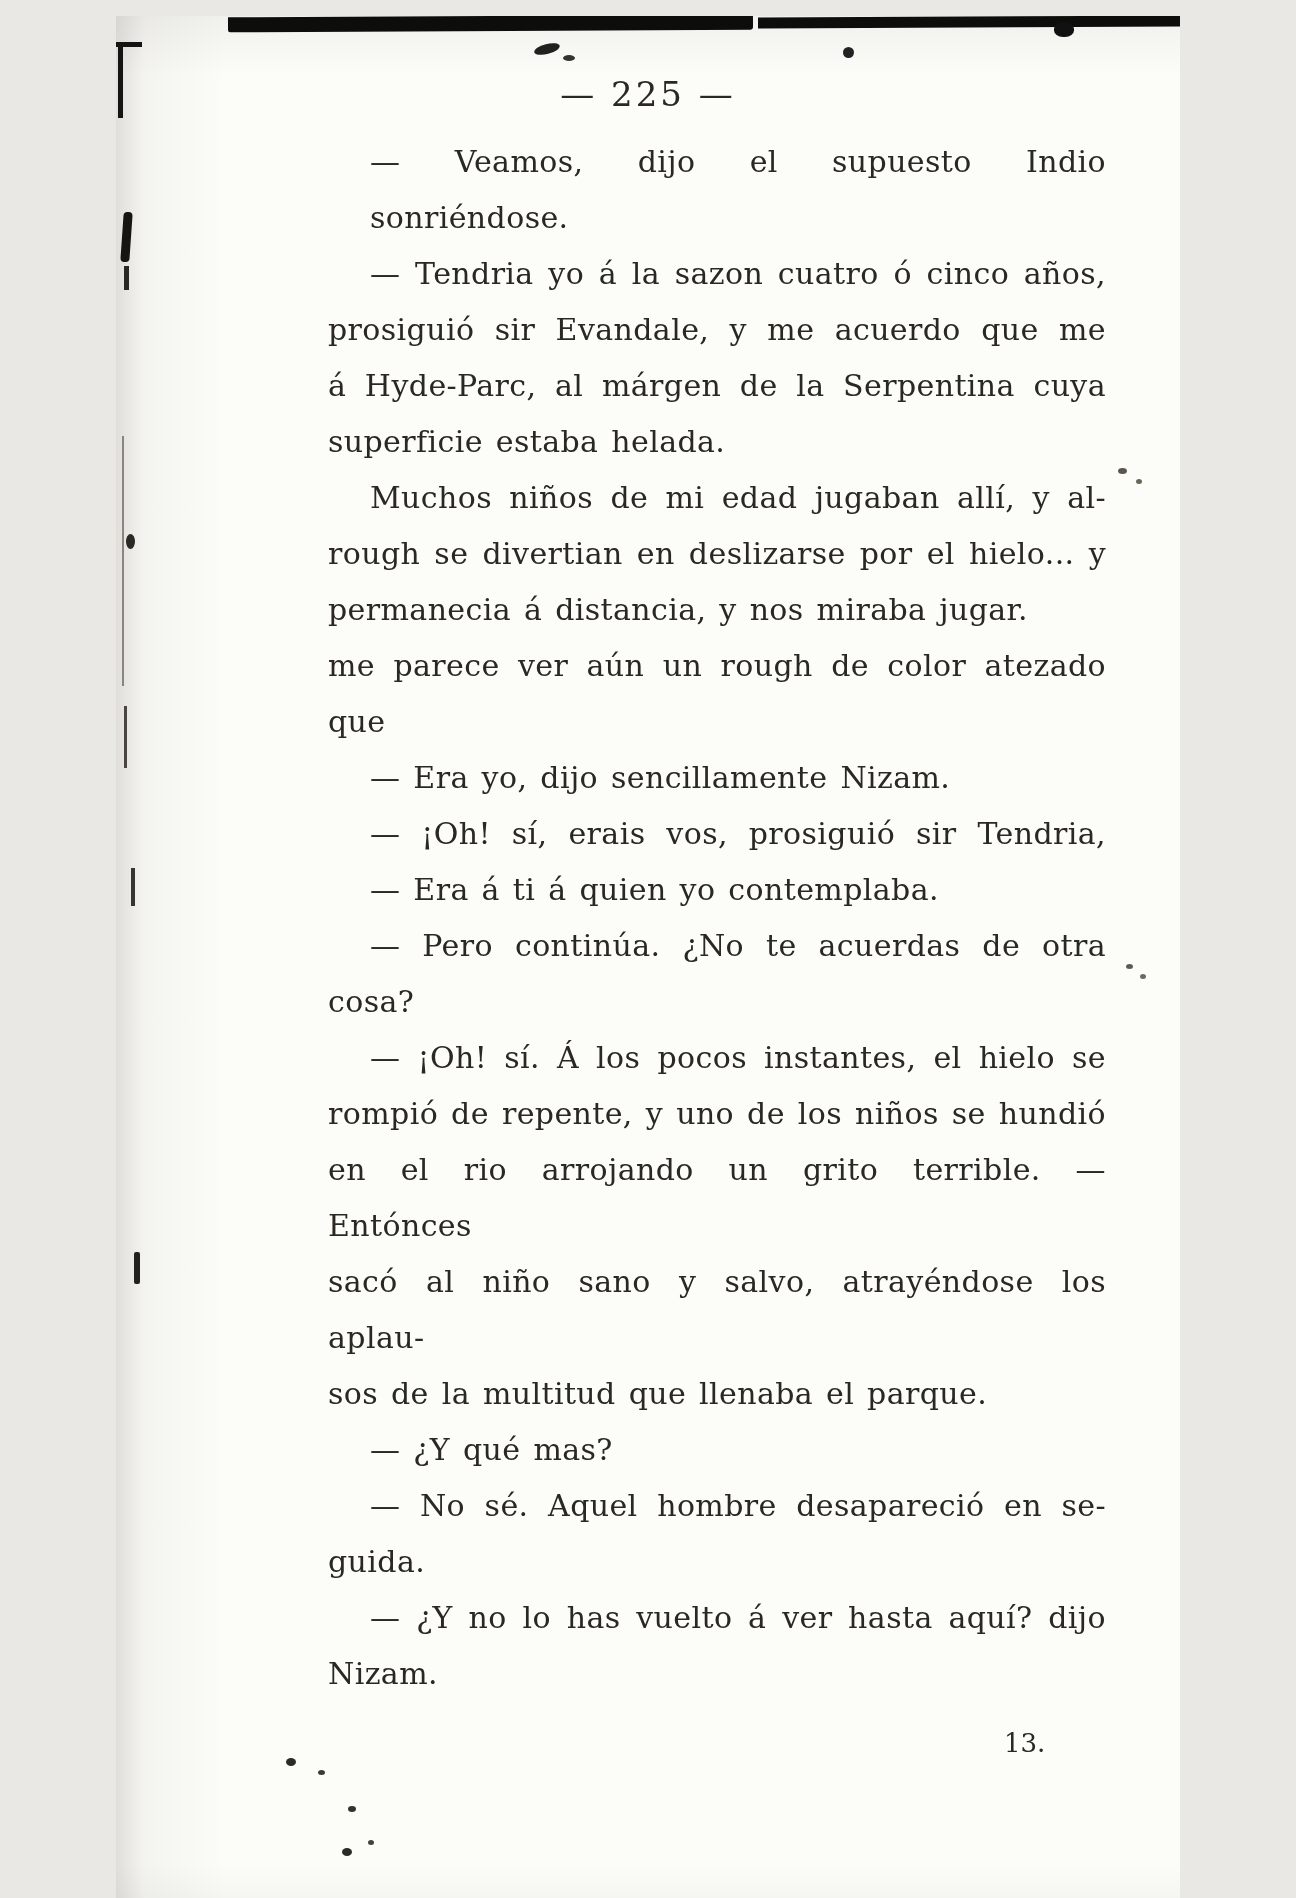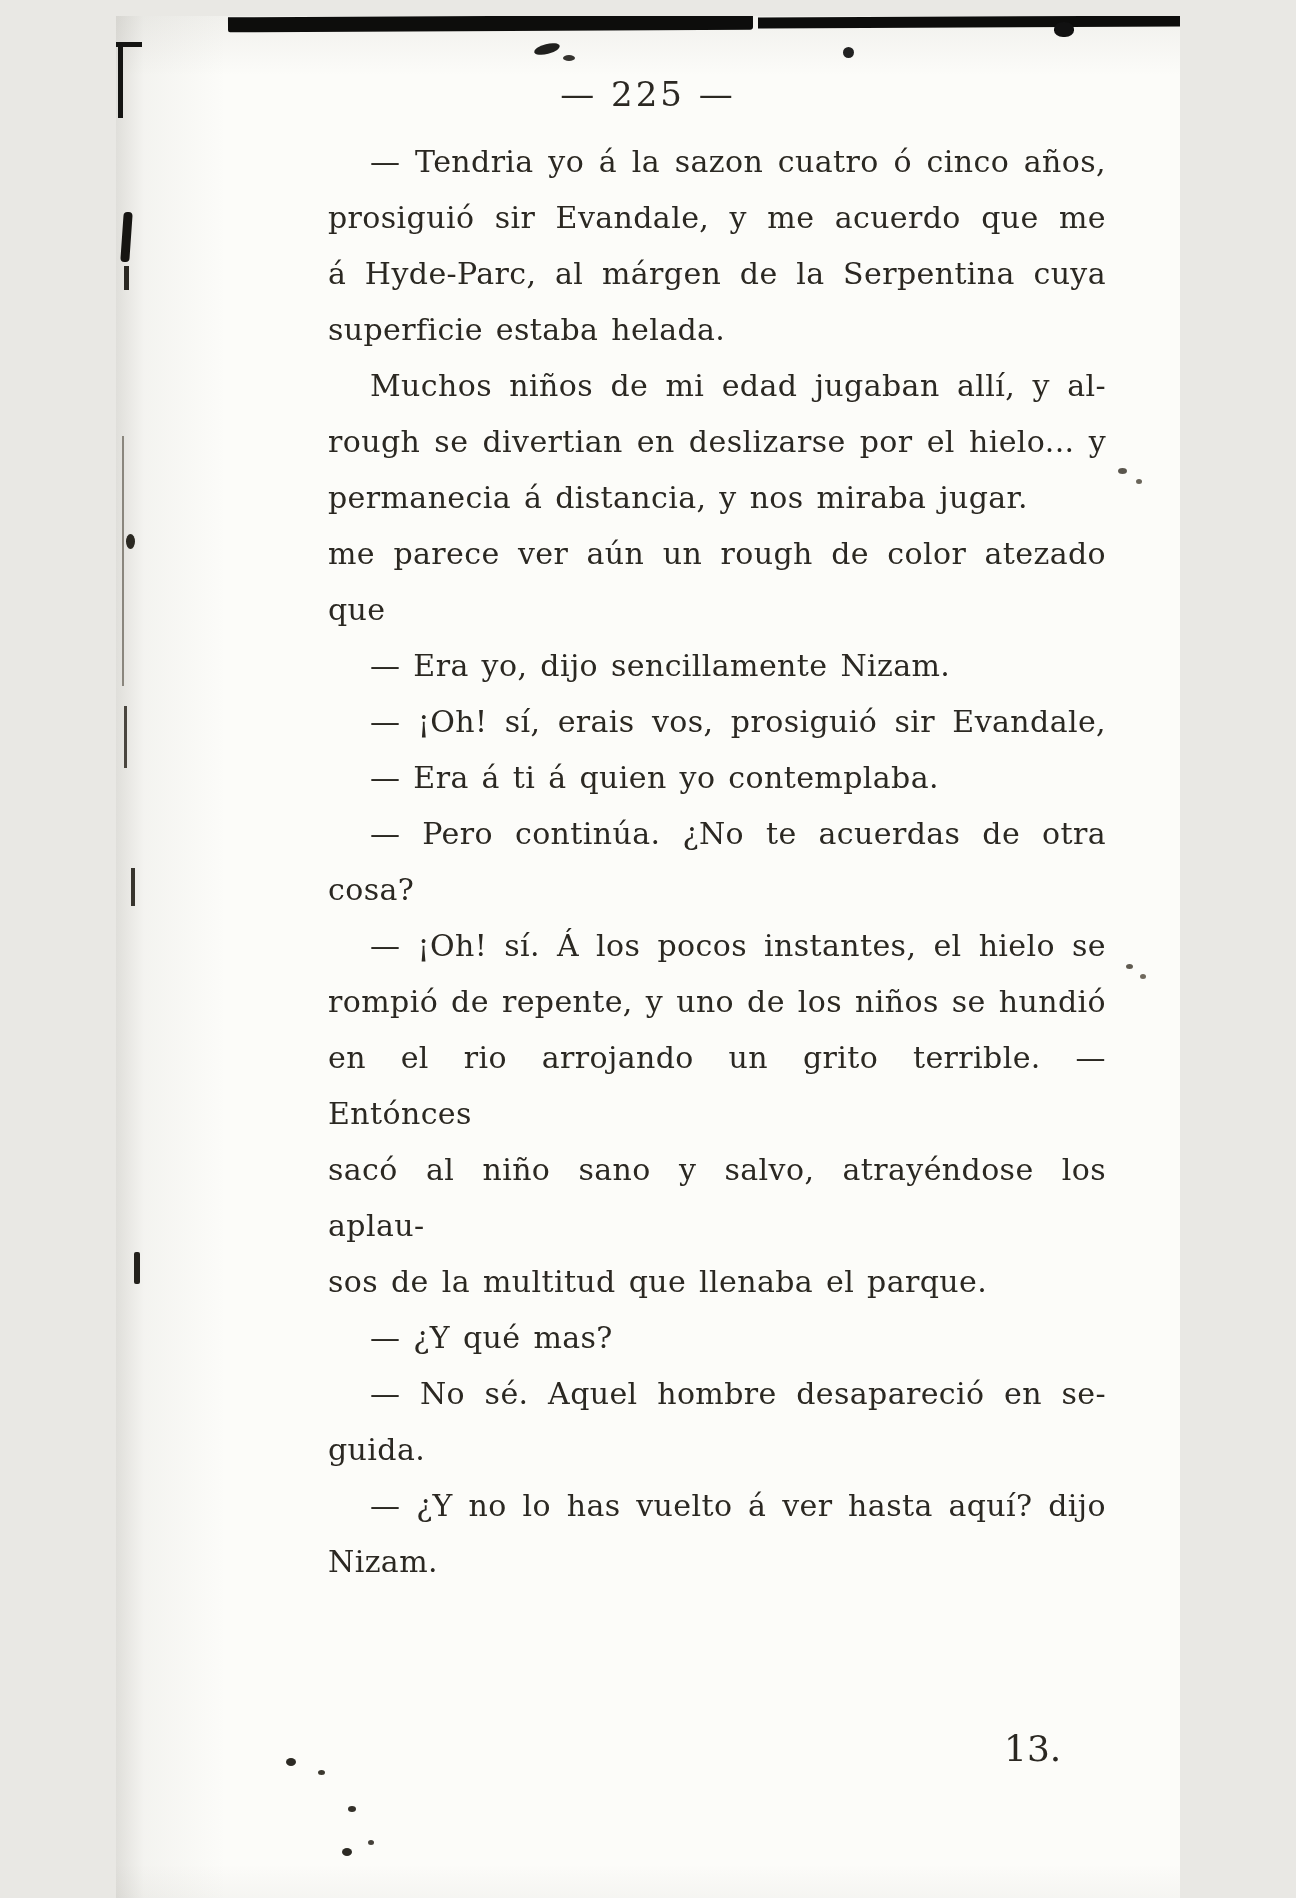--- a/index.html
+++ b/index.html
@@ -118,6 +118,7 @@
   <div class="header">— 225 —</div>
 
   <div class="text-block">
+      <div class="line first last">— Veamos, dijo el supuesto Indio sonriéndose.</div>
       <div class="line first">— Tendria yo á la sazon cuatro ó cinco años,</div>
       <div class="line">prosiguió sir Evandale, y me acuerdo que me</div>
       <div class="line">á Hyde-Parc, al márgen de la Serpentina cuya</div>

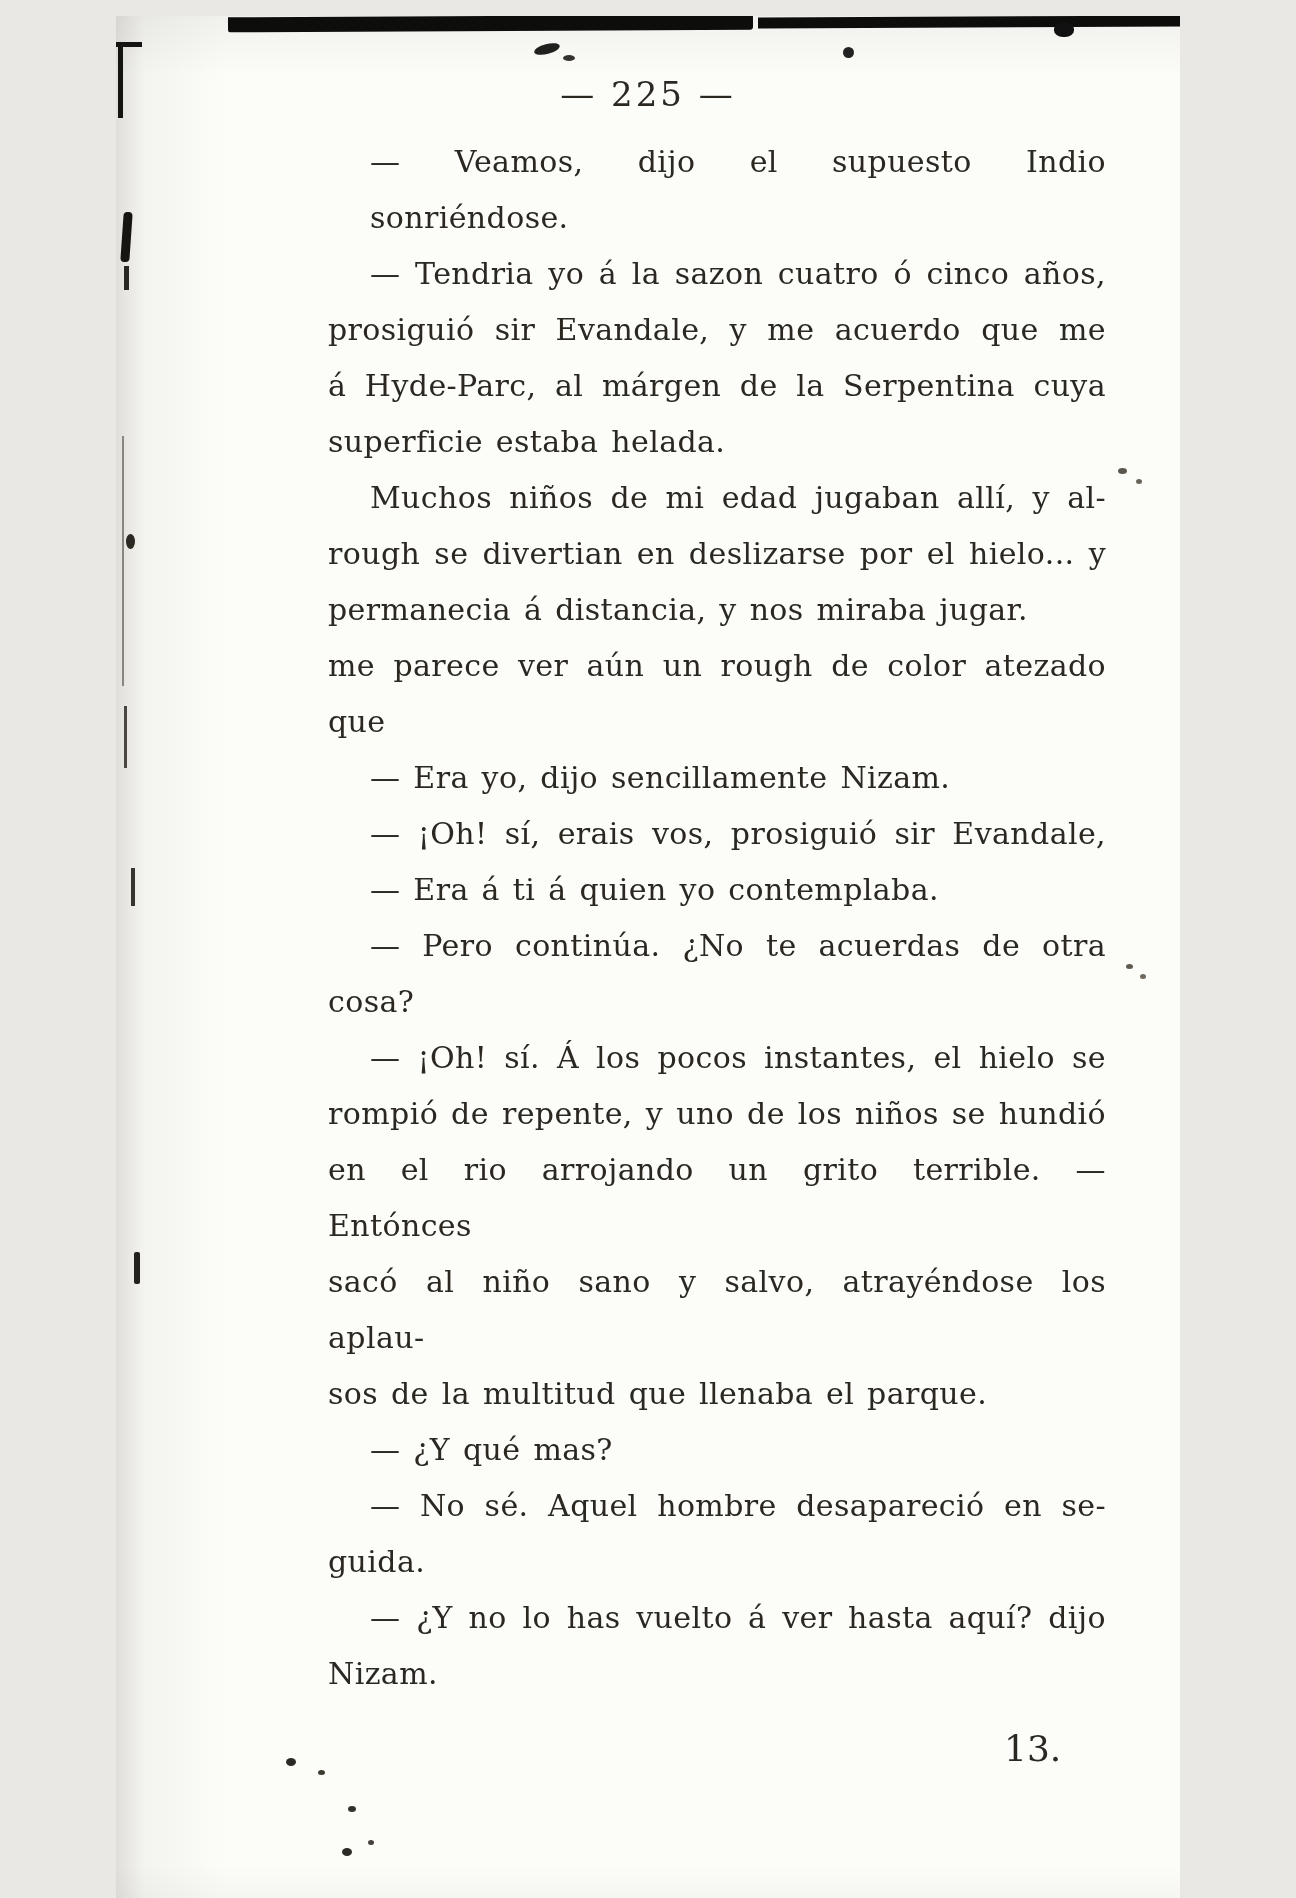--- a/index.html
+++ b/index.html
@@ -128,7 +128,7 @@
       <div class="line last">permanecia á distancia, y nos miraba jugar.</div>
       <div class="line">me parece ver aún un rough de color atezado que</div>
       <div class="line first last">— Era yo, dijo sencillamente Nizam.</div>
-      <div class="line first">— ¡Oh! sí, erais vos, prosiguió sir Evandale,</div>
+      <div class="line first">— ¡Oh! sí, erais vos, prosiguió sir Tendria,</div>
       <div class="line first last">— Era á ti á quien yo contemplaba.</div>
       <div class="line first">— Pero continúa. ¿No te acuerdas de otra</div>
       <div class="line last">cosa?</div>

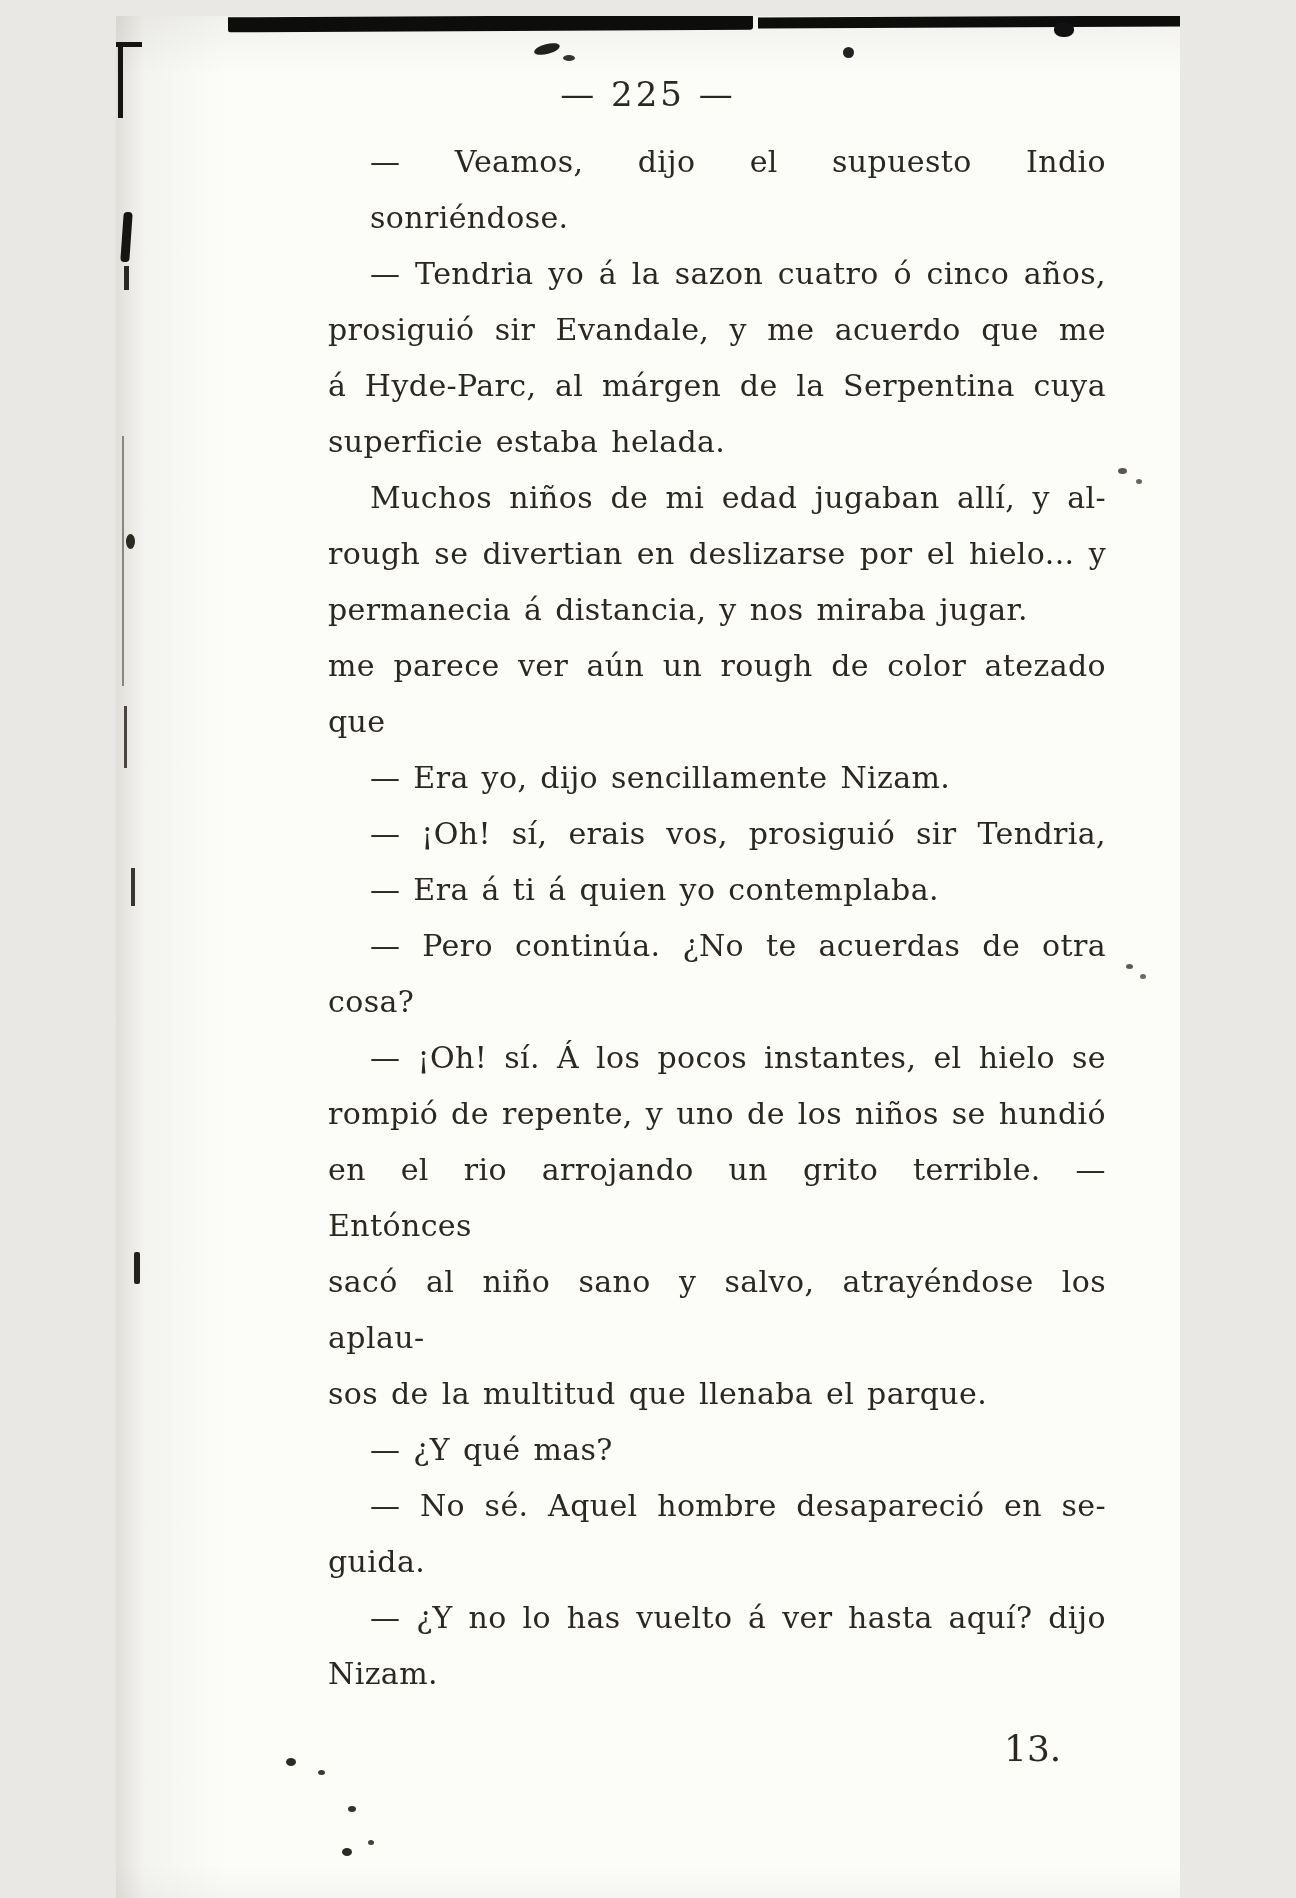--- a/index.html
+++ b/index.html
@@ -52,7 +52,7 @@
     position: absolute;
     top: 1712px;
     left: 888px;
-    font-size: 36px;
+    font-size: 26px;
   }
   
   .artifact { position: absolute; background: #0d0d0c; }

